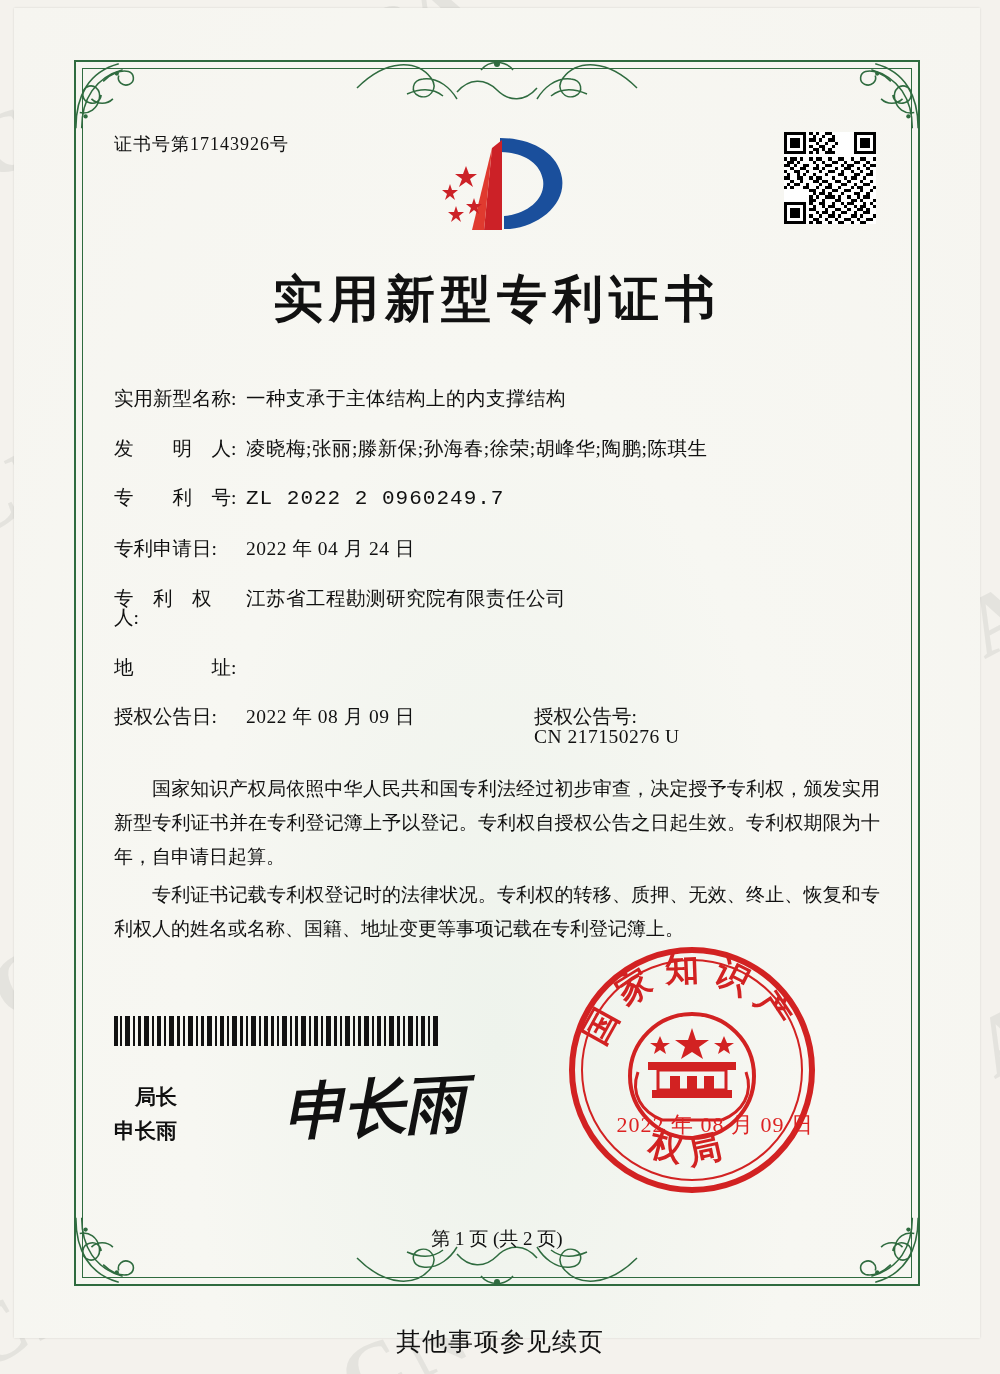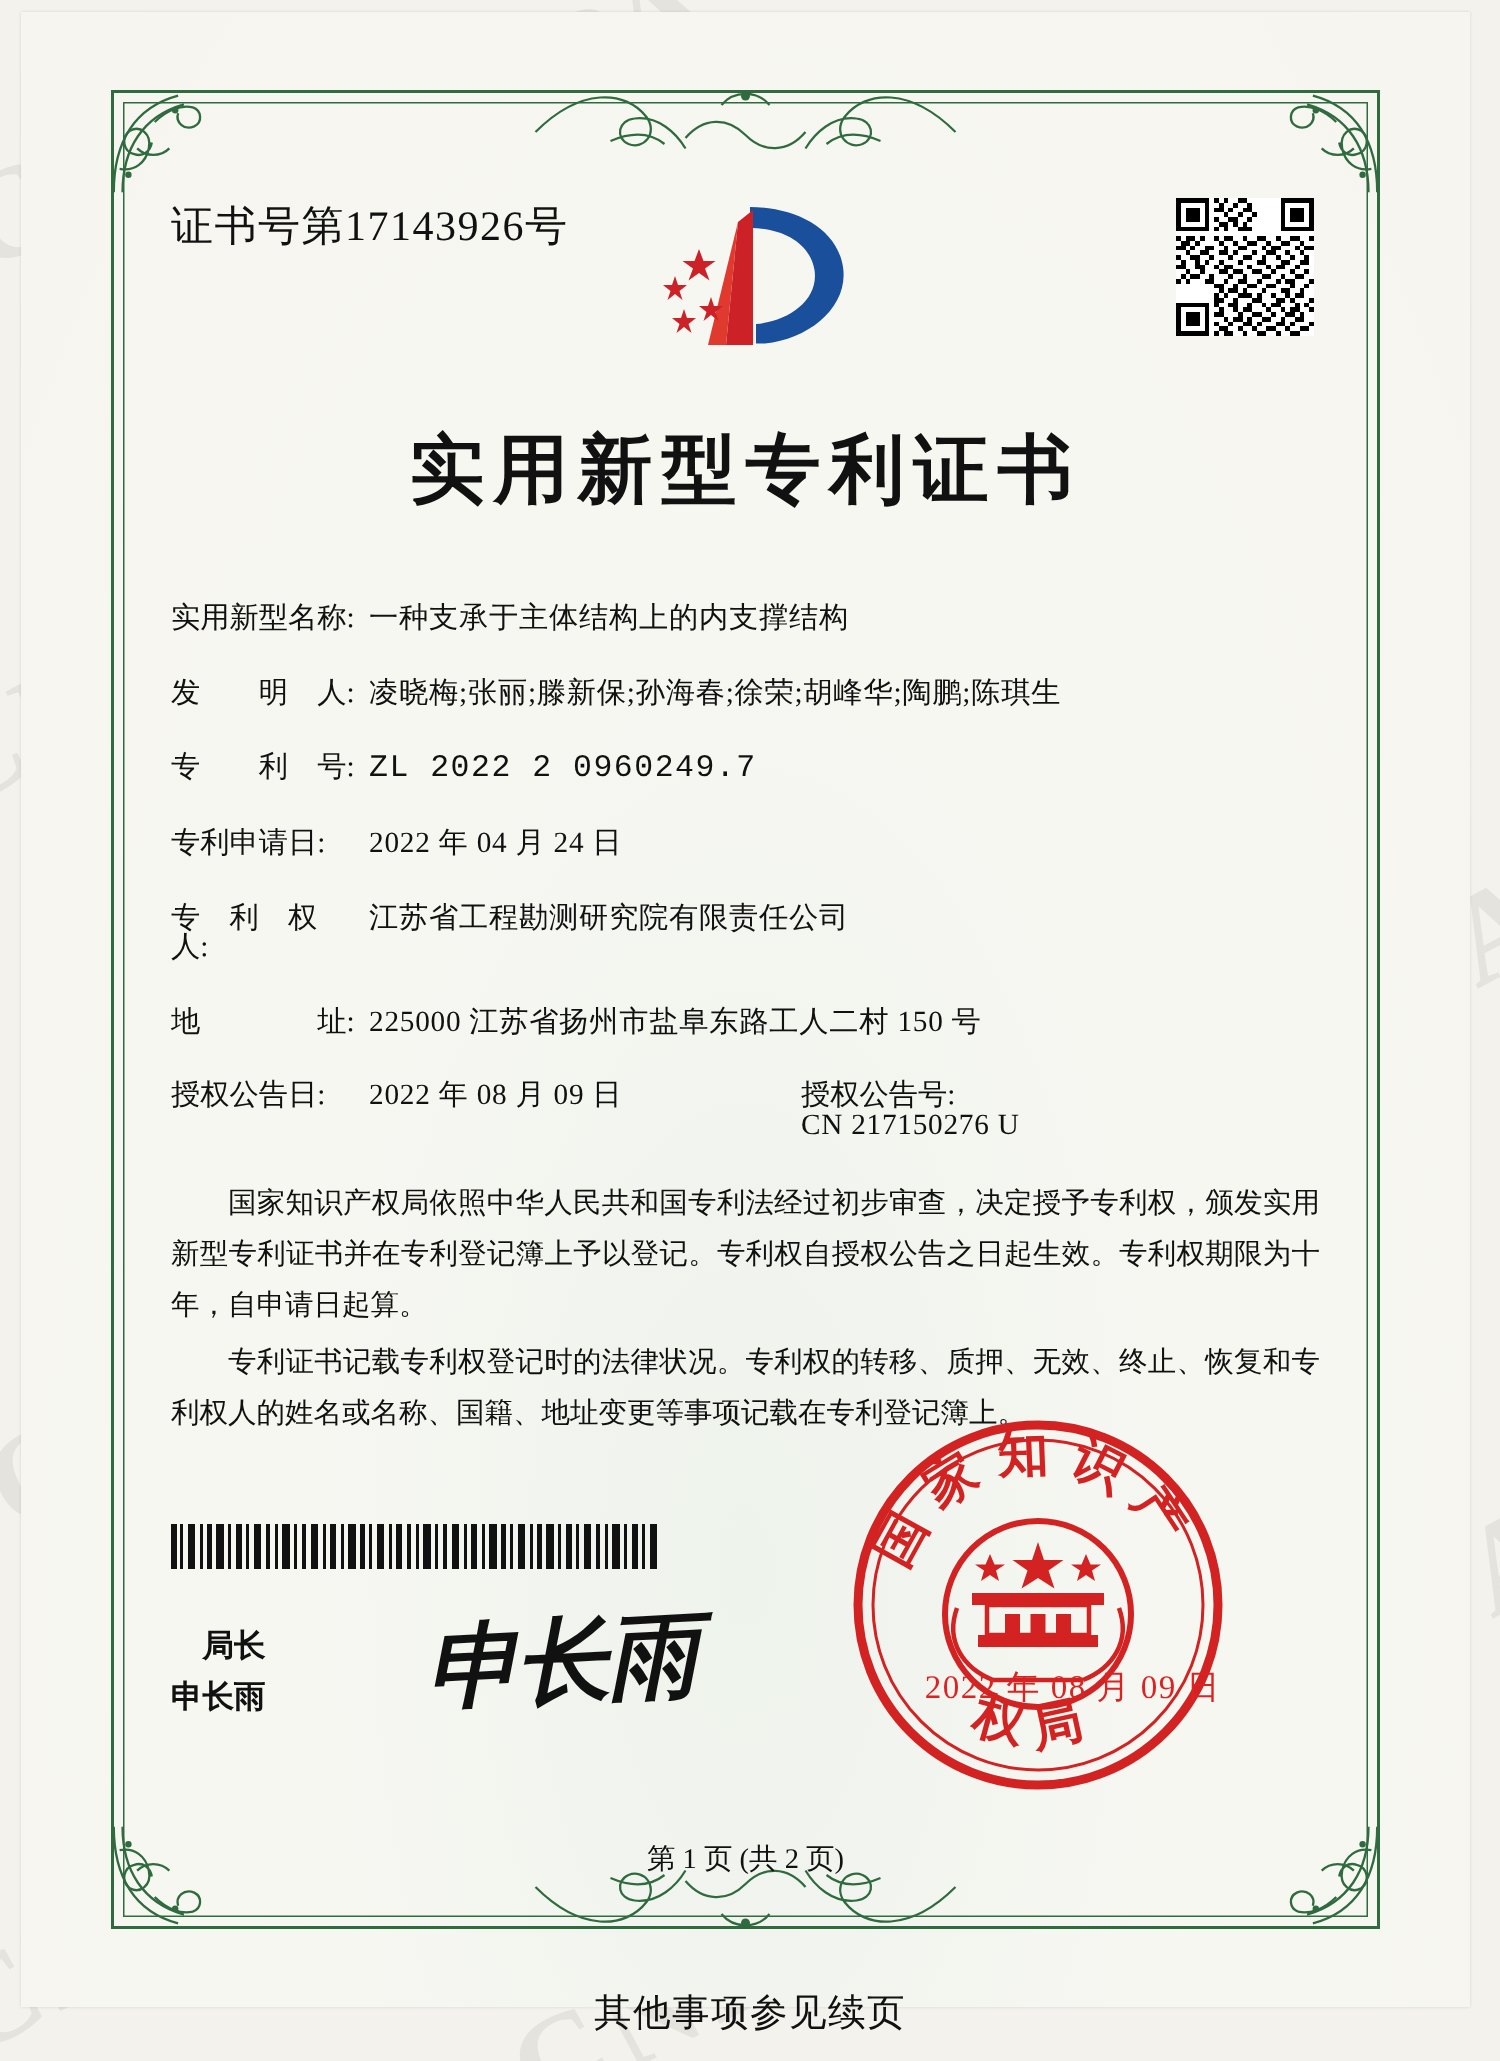--- a/index.html
+++ b/index.html
@@ -49,7 +49,7 @@
   
   .content{position:absolute;left:100px;top:100px;right:100px;bottom:80px;}
   .cert-no{
-    font-size:28px;color:#111;letter-spacing:1px;margin-top:24px;
+    font-size:18px;color:#111;letter-spacing:1px;margin-top:24px;
     font-family:"Liberation Serif",serif;
   }
   .qr{

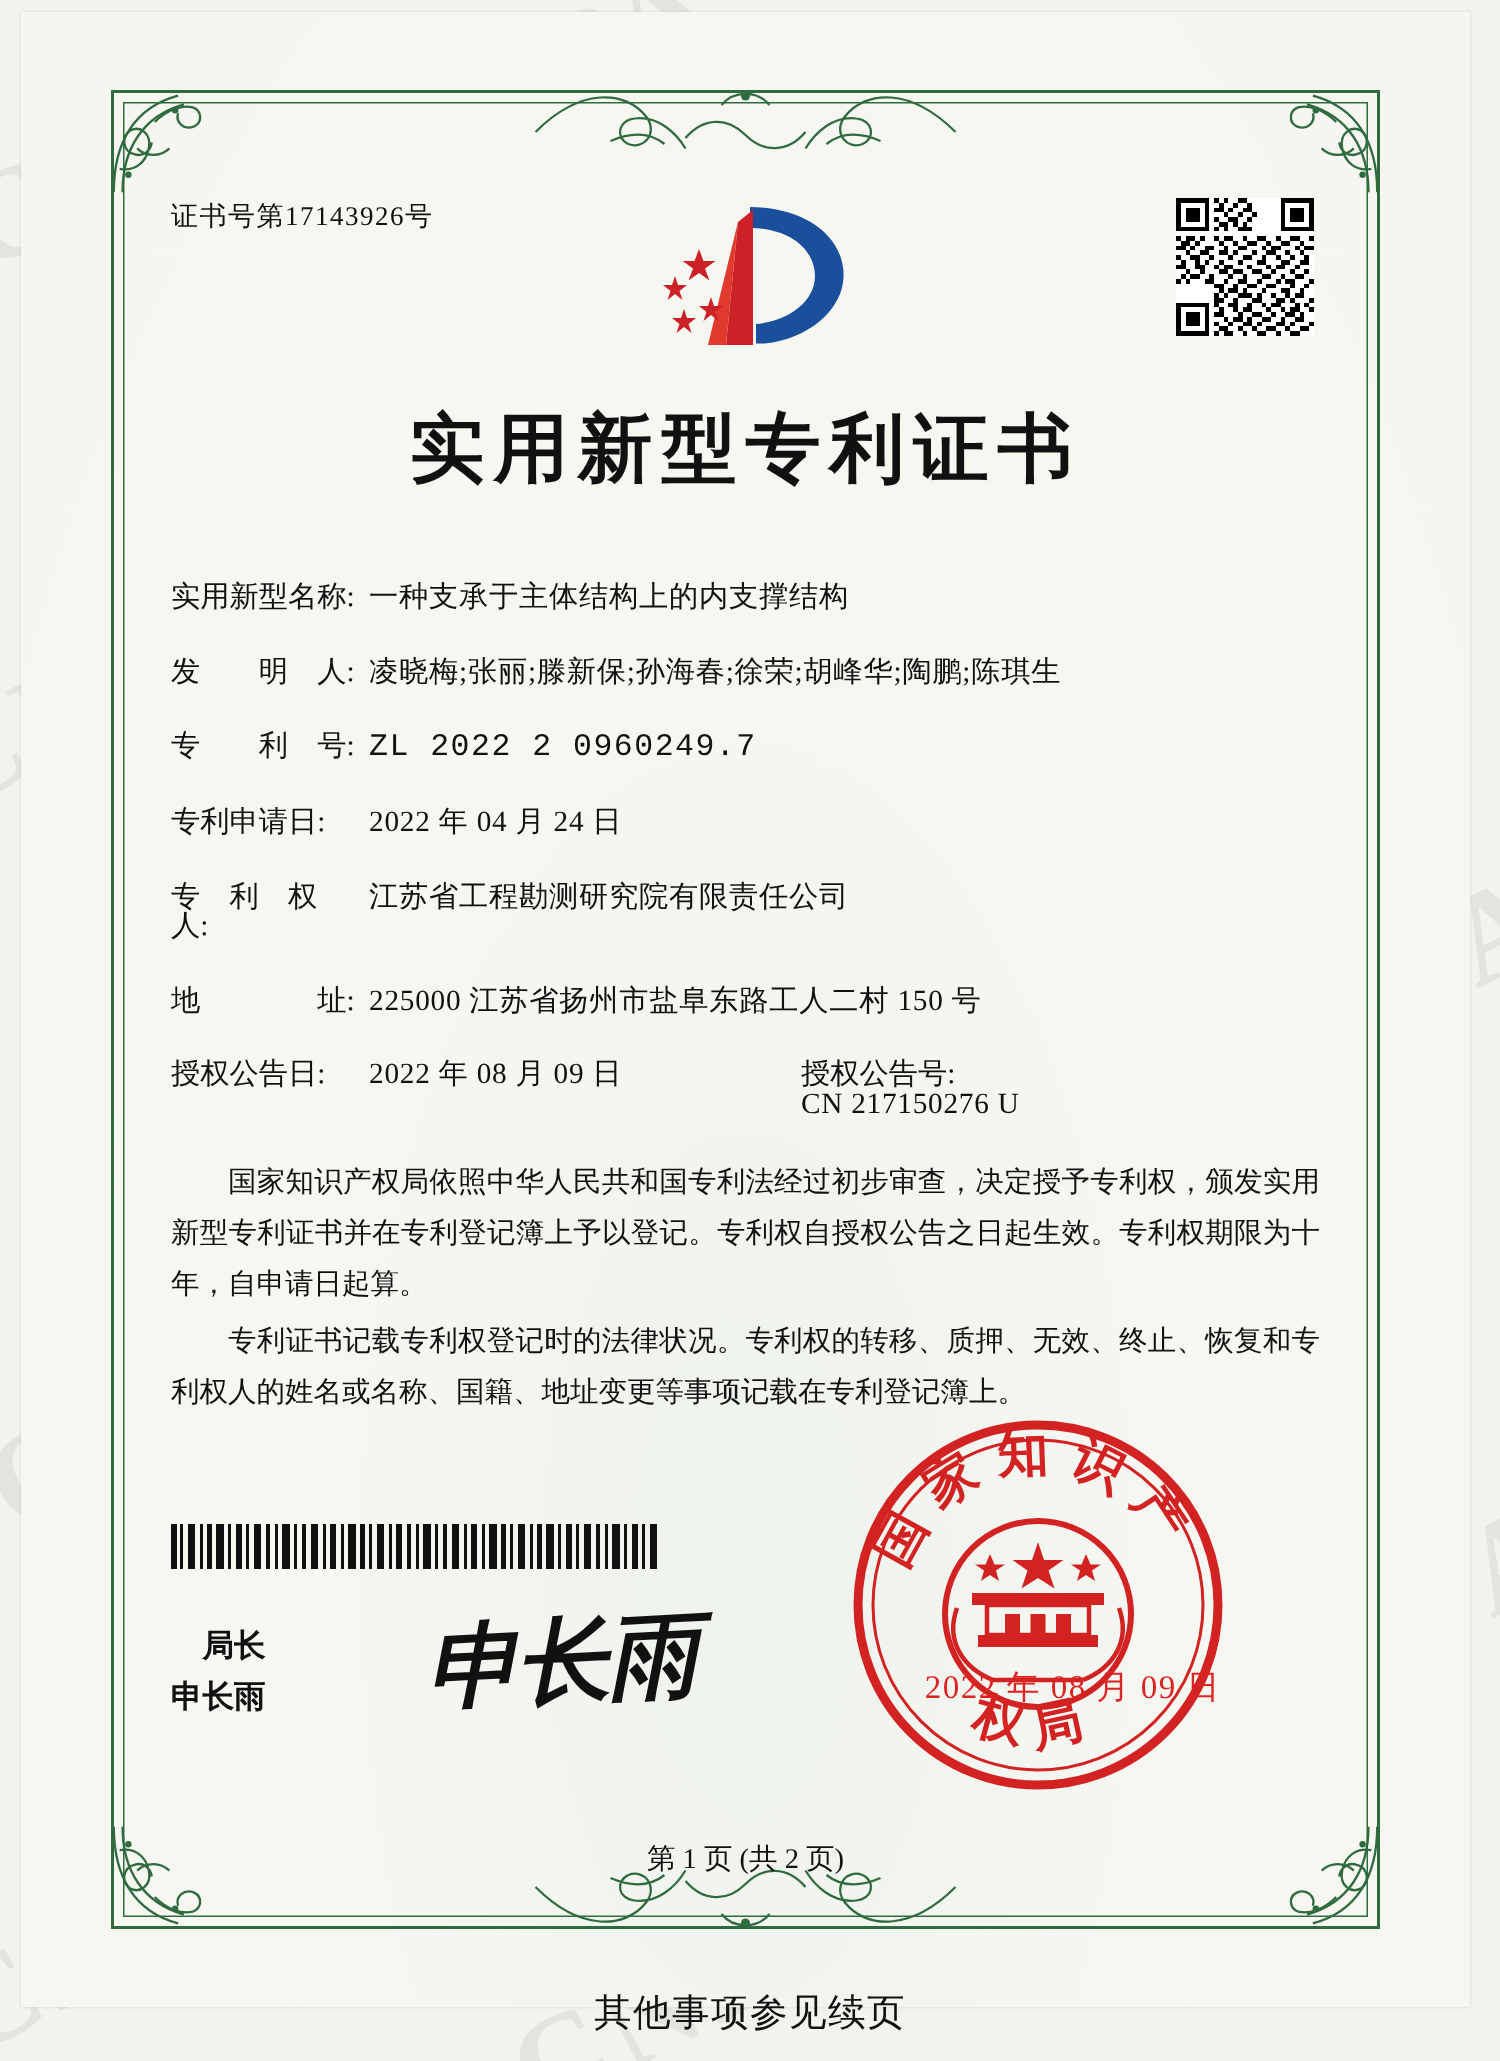--- a/index.html
+++ b/index.html
@@ -447,7 +447,6 @@
 
       <div class="row">
         <div class="label">地　　　　址:</div>
-        <div class="value">225000 江苏省扬州市盐阜东路工人二村 150 号</div>
       </div>
 
       <div class="row-2col">

